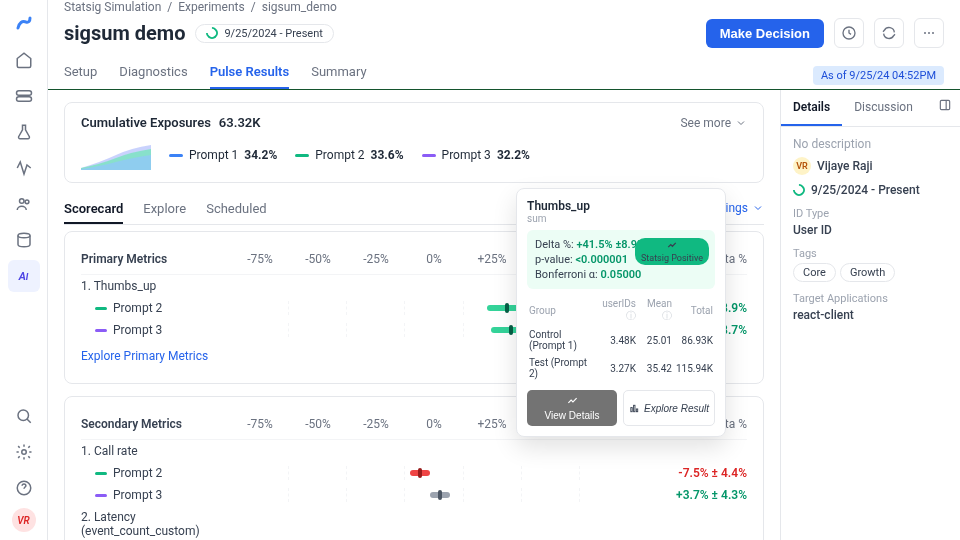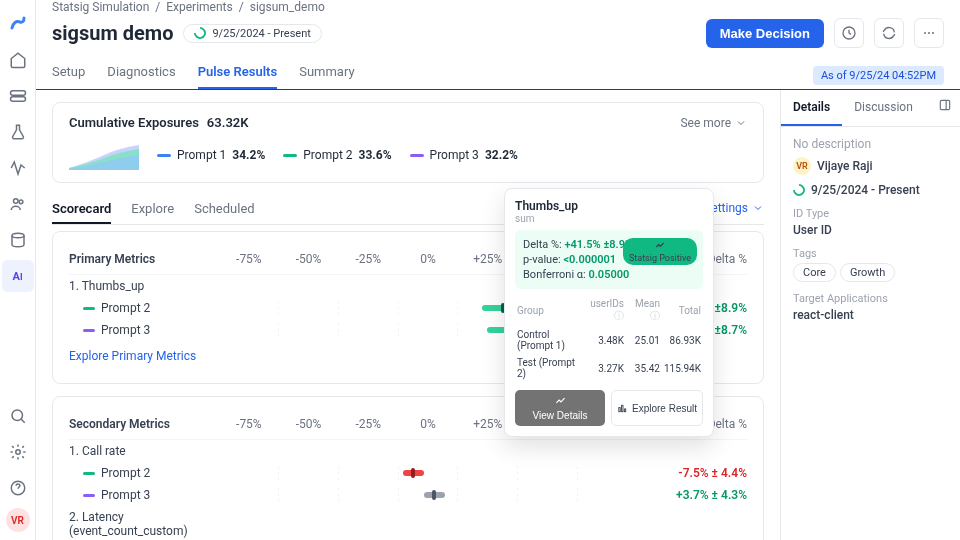--- a/index.html
+++ b/index.html
@@ -5,7 +5,7 @@
 * { box-sizing: border-box; margin: 0; padding: 0; }
 body { font-family: -apple-system, BlinkMacSystemFont, "Segoe UI", Roboto, sans-serif; font-size: 13px; color: #1f2937; background: #fff; width: 960px; height: 540px; overflow: hidden; }
 .app { display: flex; height: 540px; }
-.rail { width: 36px; border-right: 1px solid #e5e7eb; display: flex; flex-direction: column; align-items: center; padding-top: 8px; gap: 4px; }
+.rail { width: 48px; border-right: 1px solid #e5e7eb; display: flex; flex-direction: column; align-items: center; padding-top: 8px; gap: 4px; font-style: italic; }
 .rail-icon { width: 32px; height: 32px; display: flex; align-items: center; justify-content: center; border-radius: 6px; cursor: pointer; color: #6b7280; }
 .rail-icon.active { background: #eef2ff; color: #4f46e5; }
 .rail-icon.logo { color: #3b82f6; }

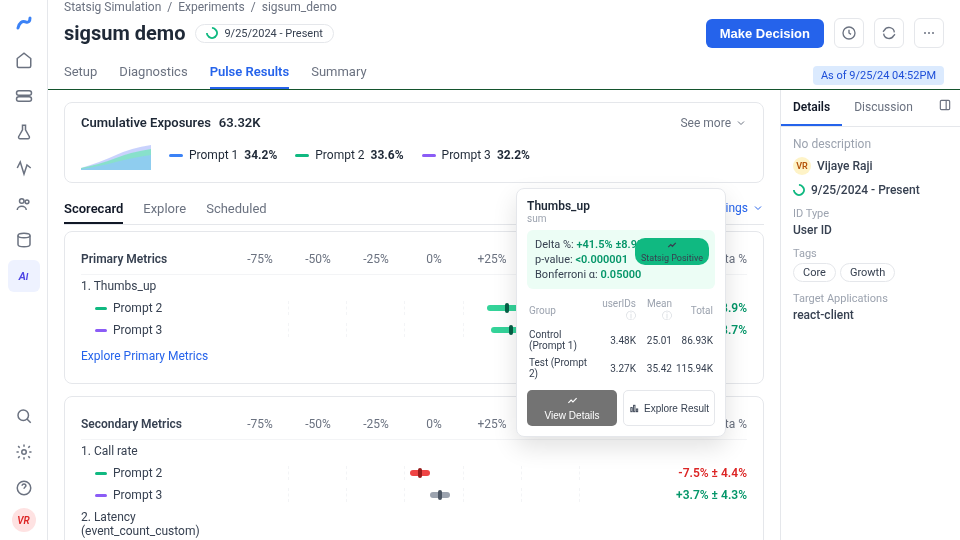--- a/index.html
+++ b/index.html
@@ -74,7 +74,7 @@
 .pop-actions { display: flex; gap: 6px; margin-top: 8px; }
 .pop-btn { flex: 1; border-radius: 5px; padding: 5px 4px; font-size: 10px; cursor: pointer; display: flex; align-items: center; justify-content: center; gap: 4px; }
 .pop-btn.primary { background: #737373; color: #fff; border: none; flex-direction: column; }
-.pop-btn.secondary { background: #fff; border: 1px solid #e5e7eb; color: #374151; }
+.pop-btn.secondary { background: #fff; border: 1px solid #e5e7eb; color: #374151; font-style: italic; }
 .sidepanel { width: 180px; border-left: 1px solid #e5e7eb; padding: 0; font-size: 12px; }
 .sp-tabs { display: flex; border-bottom: 1px solid #e5e7eb; align-items: flex-start; }
 .sp-tab { padding: 10px 12px; color: #6b7280; cursor: pointer; border-bottom: 2px solid transparent; }

